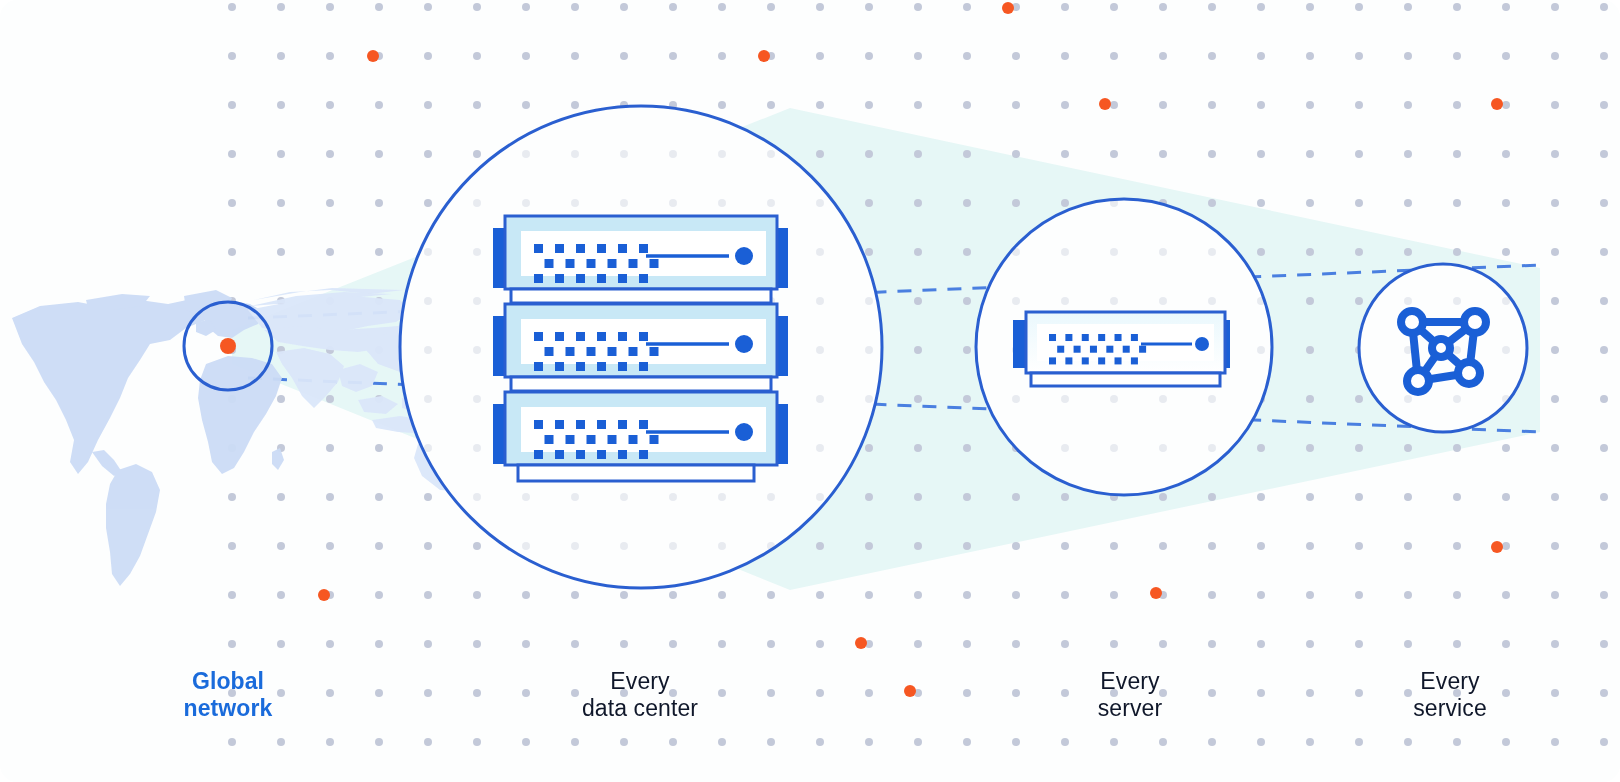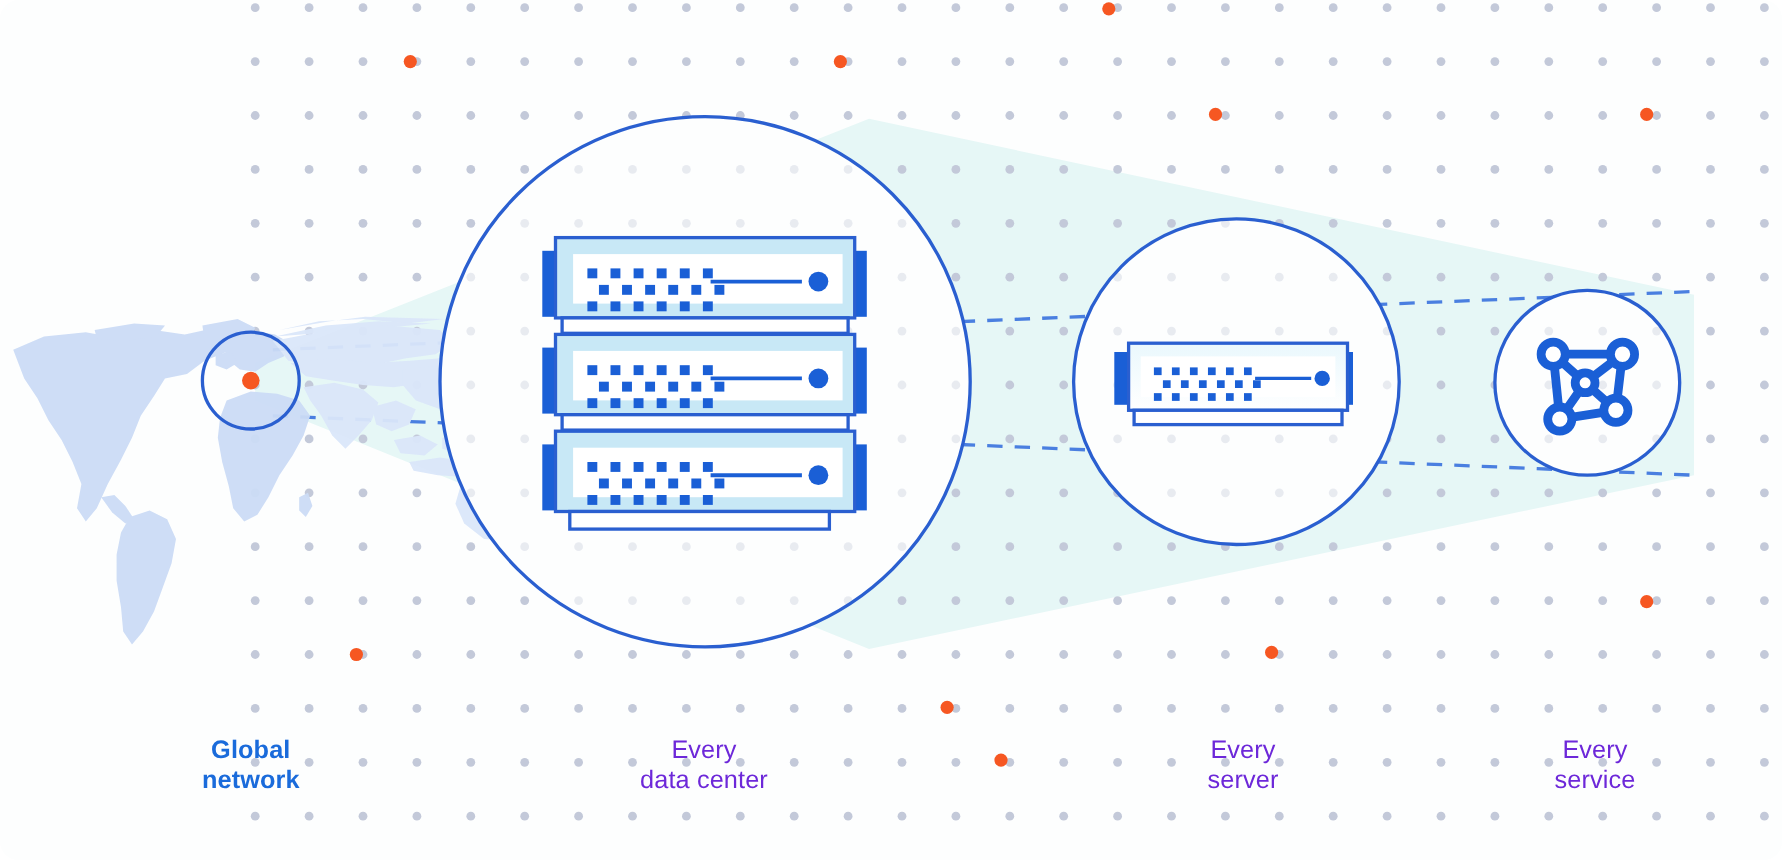--- a/index.html
+++ b/index.html
@@ -28,7 +28,7 @@
     white-space: pre-line;
     user-select: none;
   }
-  .label.dark { color: #6d28d9; text-align: center; }
+  .label.dark { color: #0f172a; text-align: center; }
   .label.blue { color: #1a6bdb; font-weight: 700; }
 
   #label-global   { left: 118px; top: 668px; width: 220px; }

